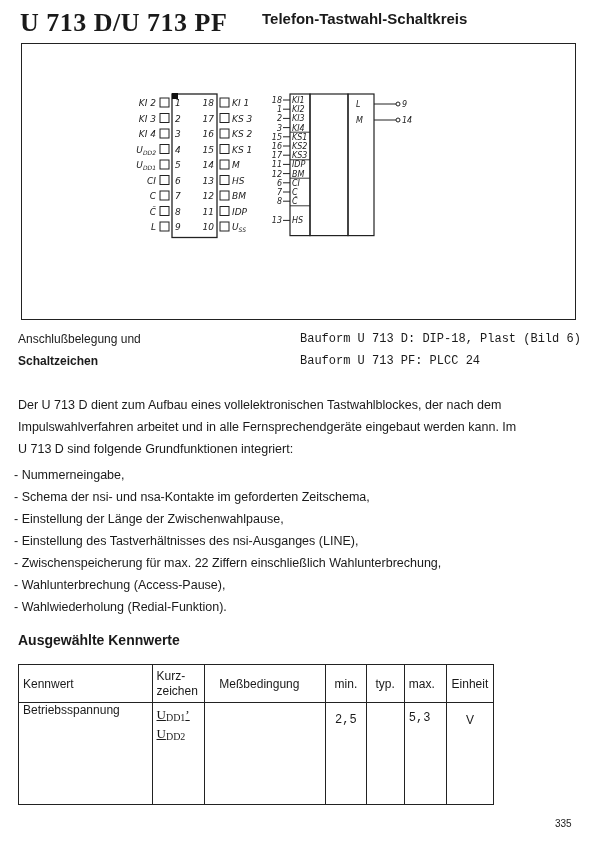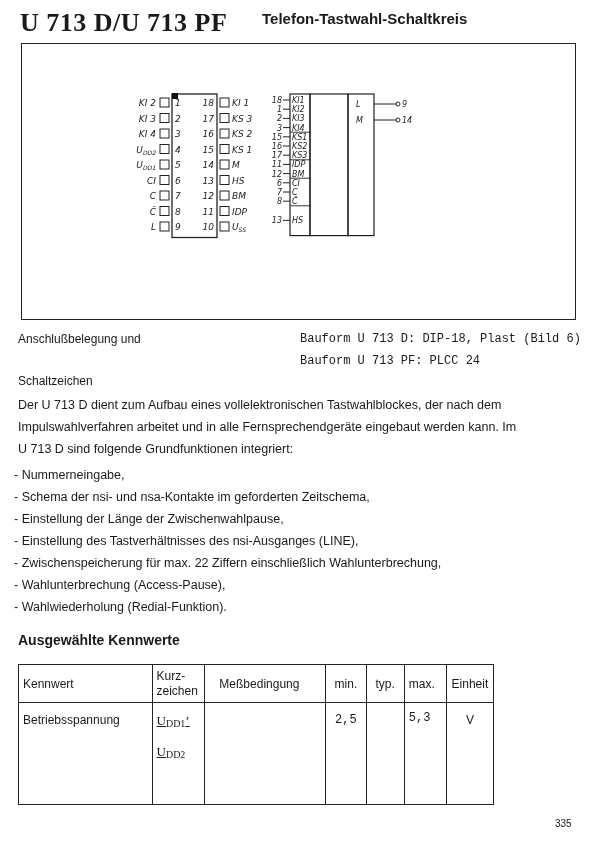--- a/index.html
+++ b/index.html
@@ -28,7 +28,7 @@
   
   .caption { font-size: 12px; }
   #caption-left-1 { left: 18px; top: 332px; }
-  #caption-left-2 { left: 18px; top: 374px; }
+  #caption-left-2 { left: 18px; top: 354px; font-weight: bold; }
   #caption-right-1 { left: 300px; top: 332px; font-size: 12px; }
   #caption-right-2 { left: 300px; top: 354px; font-size: 12px; }
 

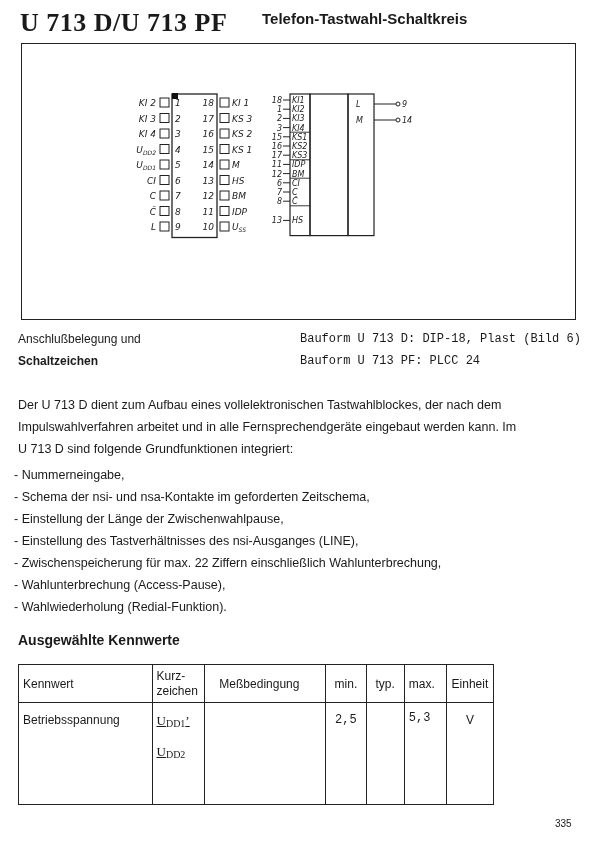--- a/index.html
+++ b/index.html
@@ -223,7 +223,7 @@
   </thead>
   <tbody>
     <tr style="height:48px;">
-      <td class="c-kenn" style="padding-top:10px">Betriebsspannung</td>
+      <td class="c-kenn" style="">Betriebsspannung</td>
       <td class="c-kurz" style="padding-top:4px">
         <div class="sym serif"><span>U</span><sub>DD1</sub>’</div>
         <div class="sym serif"><span>U</span><sub>DD2</sub></div>

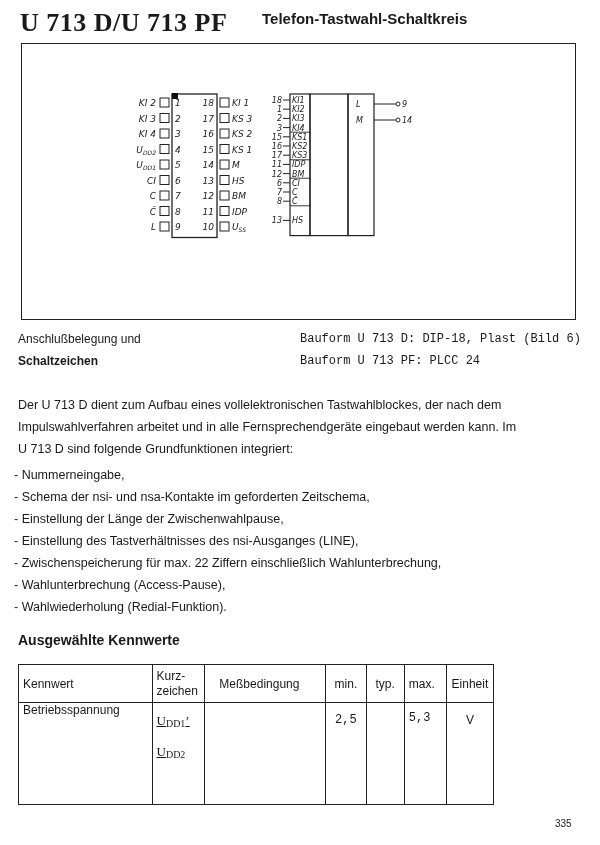--- a/index.html
+++ b/index.html
@@ -61,7 +61,7 @@
   .c-typ { width: 42px; text-align: center !important; }
   .c-max { width: 42px; text-align: left; }
   .c-einh { width: 40px; text-align: center !important; }
-  .sym { font-size: 13px; line-height: 28px; text-decoration: underline; }
+  .sym { font-size: 13px; line-height: 16px; text-decoration: underline; }
   .sym sub { font-size: 10px; vertical-align: -2px; }
 
   #page-number { left: 555px; top: 818px; font-size: 10px; }

